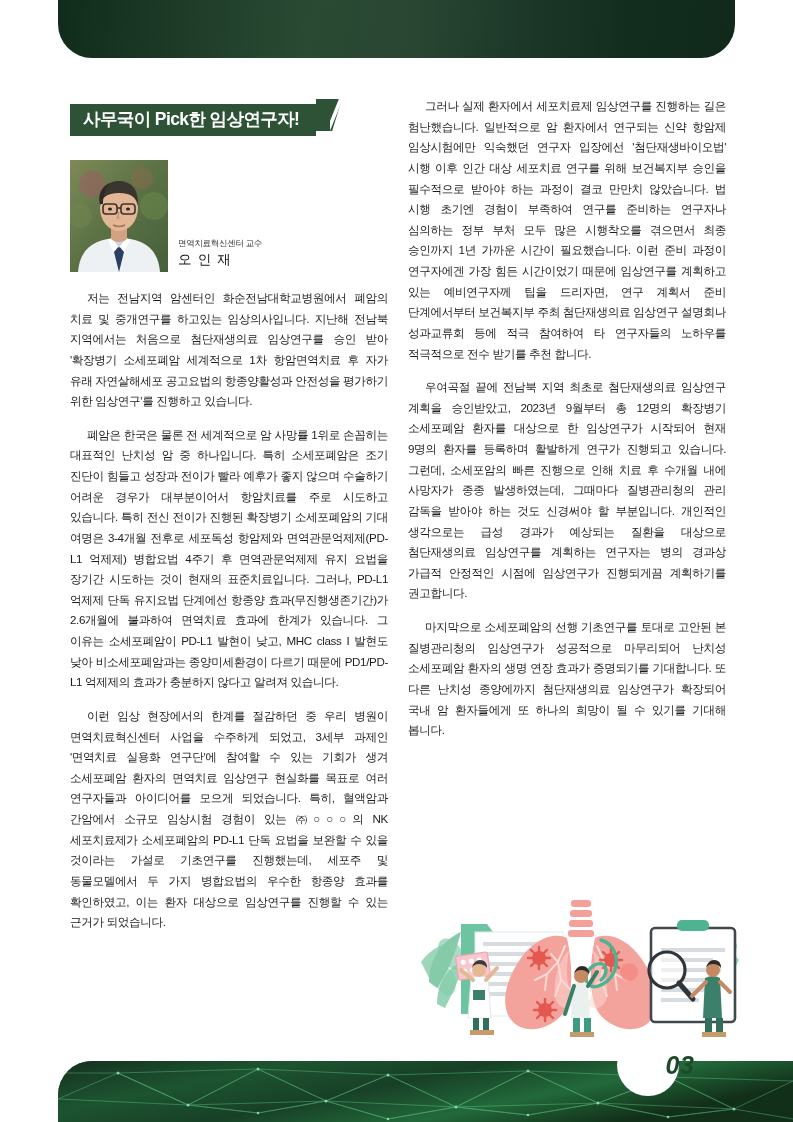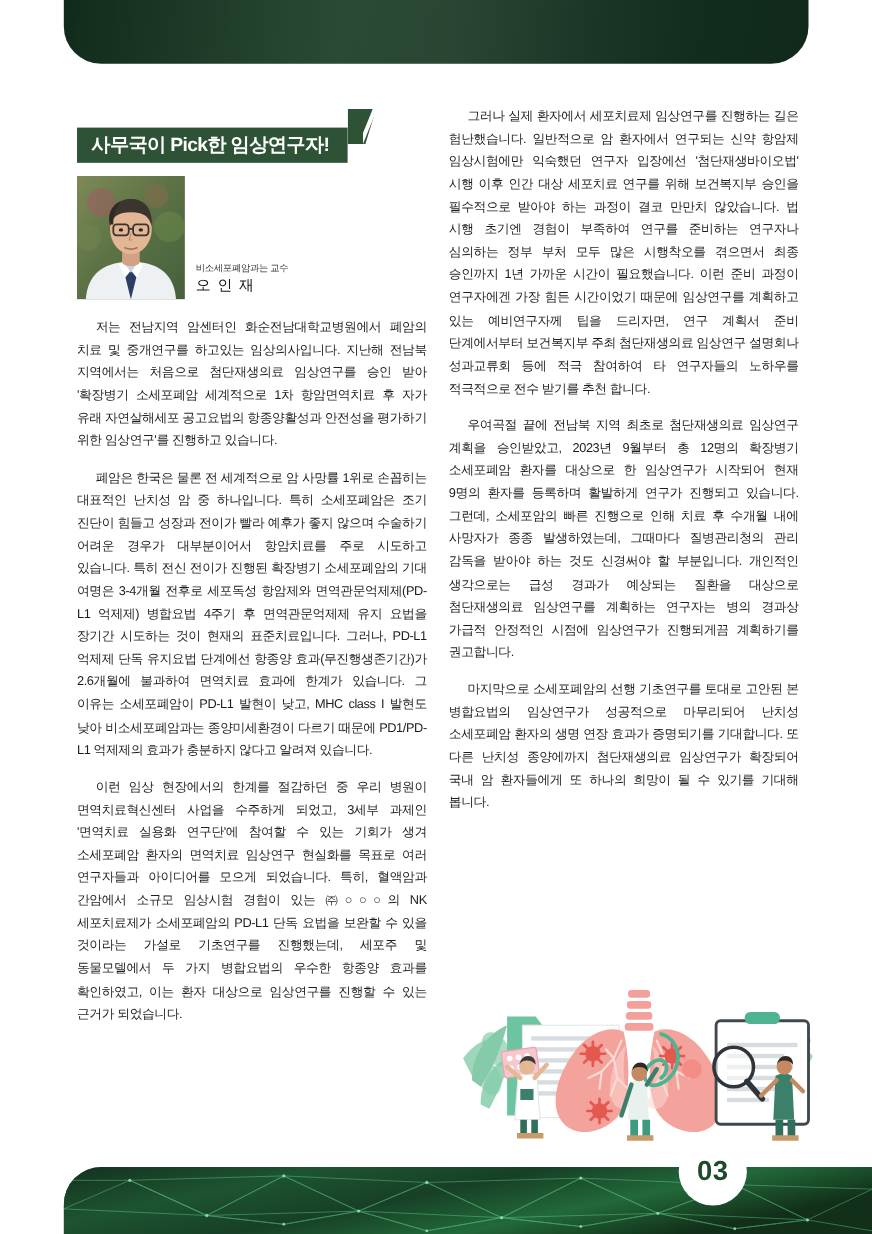--- a/index.html
+++ b/index.html
@@ -27,7 +27,7 @@
 
   
   .title-banner{
-    position:absolute;left:70px;top:116px;width:246px;height:32px;
+    position:absolute;left:70px;top:104px;width:246px;height:32px;
     background:#2d5236;
     display:flex;align-items:center;
   }

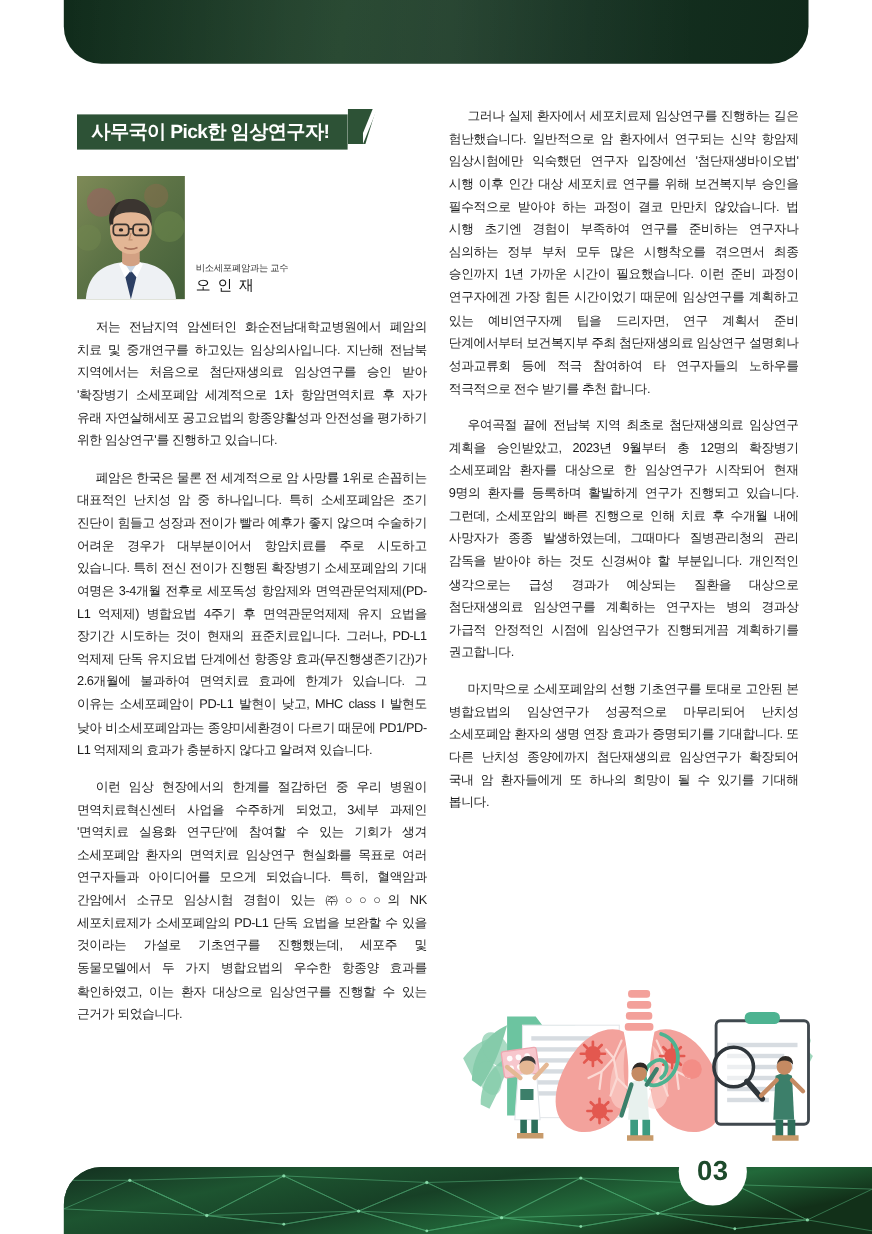--- a/index.html
+++ b/index.html
@@ -163,7 +163,7 @@
       </svg>
     </div>
     <div class="author-meta">
-      <div class="author-affil">비소세포폐암과는 교수</div>
+      <div class="author-affil">면역치료혁신센터 교수</div>
       <div class="author-name">오 인 재</div>
     </div>
   </div>

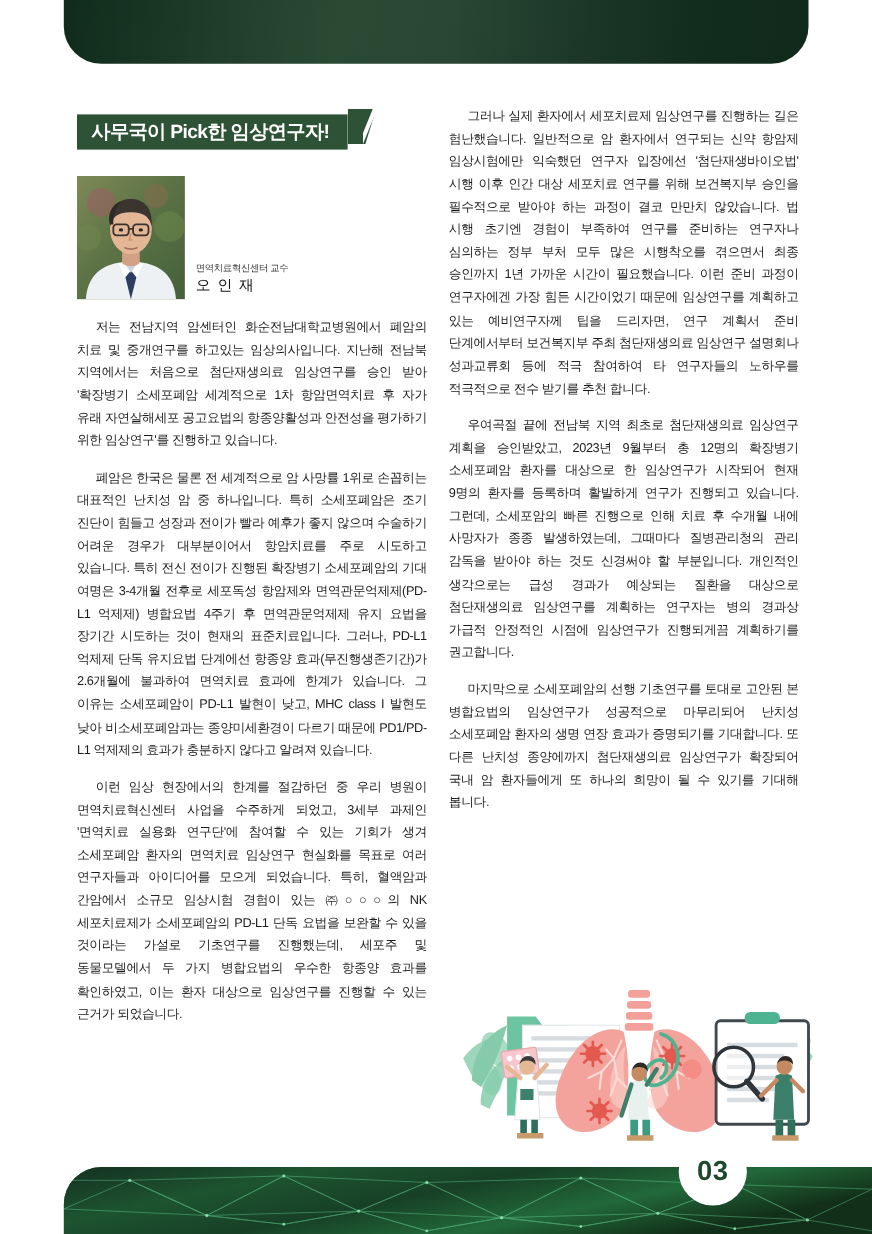--- a/index.html
+++ b/index.html
@@ -177,7 +177,7 @@
   <div class="col col-right">
     <p>그러나 실제 환자에서 세포치료제 임상연구를 진행하는 길은 험난했습니다. 일반적으로 암 환자에서 연구되는 신약 항암제 임상시험에만 익숙했던 연구자 입장에선 '첨단재생바이오법' 시행 이후 인간 대상 세포치료 연구를 위해 보건복지부 승인을 필수적으로 받아야 하는 과정이 결코 만만치 않았습니다. 법 시행 초기엔 경험이 부족하여 연구를 준비하는 연구자나 심의하는 정부 부처 모두 많은 시행착오를 겪으면서 최종 승인까지 1년 가까운 시간이 필요했습니다. 이런 준비 과정이 연구자에겐 가장 힘든 시간이었기 때문에 임상연구를 계획하고 있는 예비연구자께 팁을 드리자면, 연구 계획서 준비 단계에서부터 보건복지부 주최 첨단재생의료 임상연구 설명회나 성과교류회 등에 적극 참여하여 타 연구자들의 노하우를 적극적으로 전수 받기를 추천 합니다.</p>
     <p>우여곡절 끝에 전남북 지역 최초로 첨단재생의료 임상연구 계획을 승인받았고, 2023년 9월부터 총 12명의 확장병기 소세포폐암 환자를 대상으로 한 임상연구가 시작되어 현재 9명의 환자를 등록하며 활발하게 연구가 진행되고 있습니다. 그런데, 소세포암의 빠른 진행으로 인해 치료 후 수개월 내에 사망자가 종종 발생하였는데, 그때마다 질병관리청의 관리 감독을 받아야 하는 것도 신경써야 할 부분입니다. 개인적인 생각으로는 급성 경과가 예상되는 질환을 대상으로 첨단재생의료 임상연구를 계획하는 연구자는 병의 경과상 가급적 안정적인 시점에 임상연구가 진행되게끔 계획하기를 권고합니다.</p>
-    <p>마지막으로 소세포폐암의 선행 기초연구를 토대로 고안된 본 병합요법의 임상연구가 성공적으로 마무리되어 난치성 소세포폐암 환자의 생명 연장 효과가 증명되기를 기대합니다. 또 다른 난치성 종양에까지 첨단재생의료 임상연구가 확장되어 국내 암 환자들에게 또 하나의 희망이 될 수 있기를 기대해 봅니다.</p>
+    <p>마지막으로 소세포폐암의 선행 기초연구를 토대로 고안된 본 질병관리청의 임상연구가 성공적으로 마무리되어 난치성 소세포폐암 환자의 생명 연장 효과가 증명되기를 기대합니다. 또 다른 난치성 종양에까지 첨단재생의료 임상연구가 확장되어 국내 암 환자들에게 또 하나의 희망이 될 수 있기를 기대해 봅니다.</p>
   </div>
 
   <div class="illus">

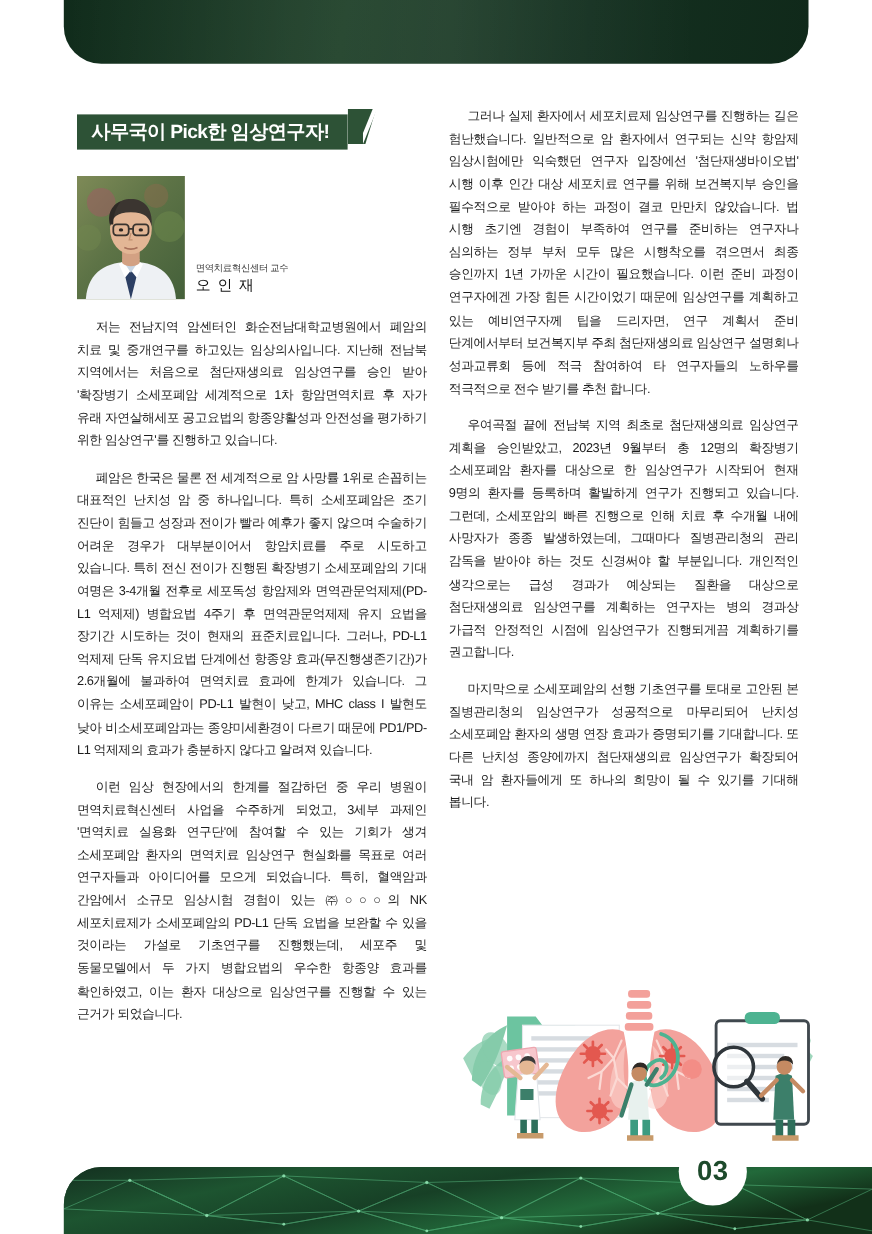--- a/index.html
+++ b/index.html
@@ -96,9 +96,9 @@
     background:#ffffff;border-radius:50%;
   }
   .page-num{
-    position:absolute;left:617px;top:1034px;width:62px;height:62px;
+    position:absolute;left:649px;top:1034px;width:62px;height:62px;
     display:flex;align-items:center;justify-content:center;
-    color:#1d4a2b;font-size:25px;font-weight:bold;letter-spacing:0.5px;
+    color:#1d4a2b;font-size:25px;font-weight:bold;letter-spacing:0.5px;font-style:italic;
   }
 </style>
 </head>

